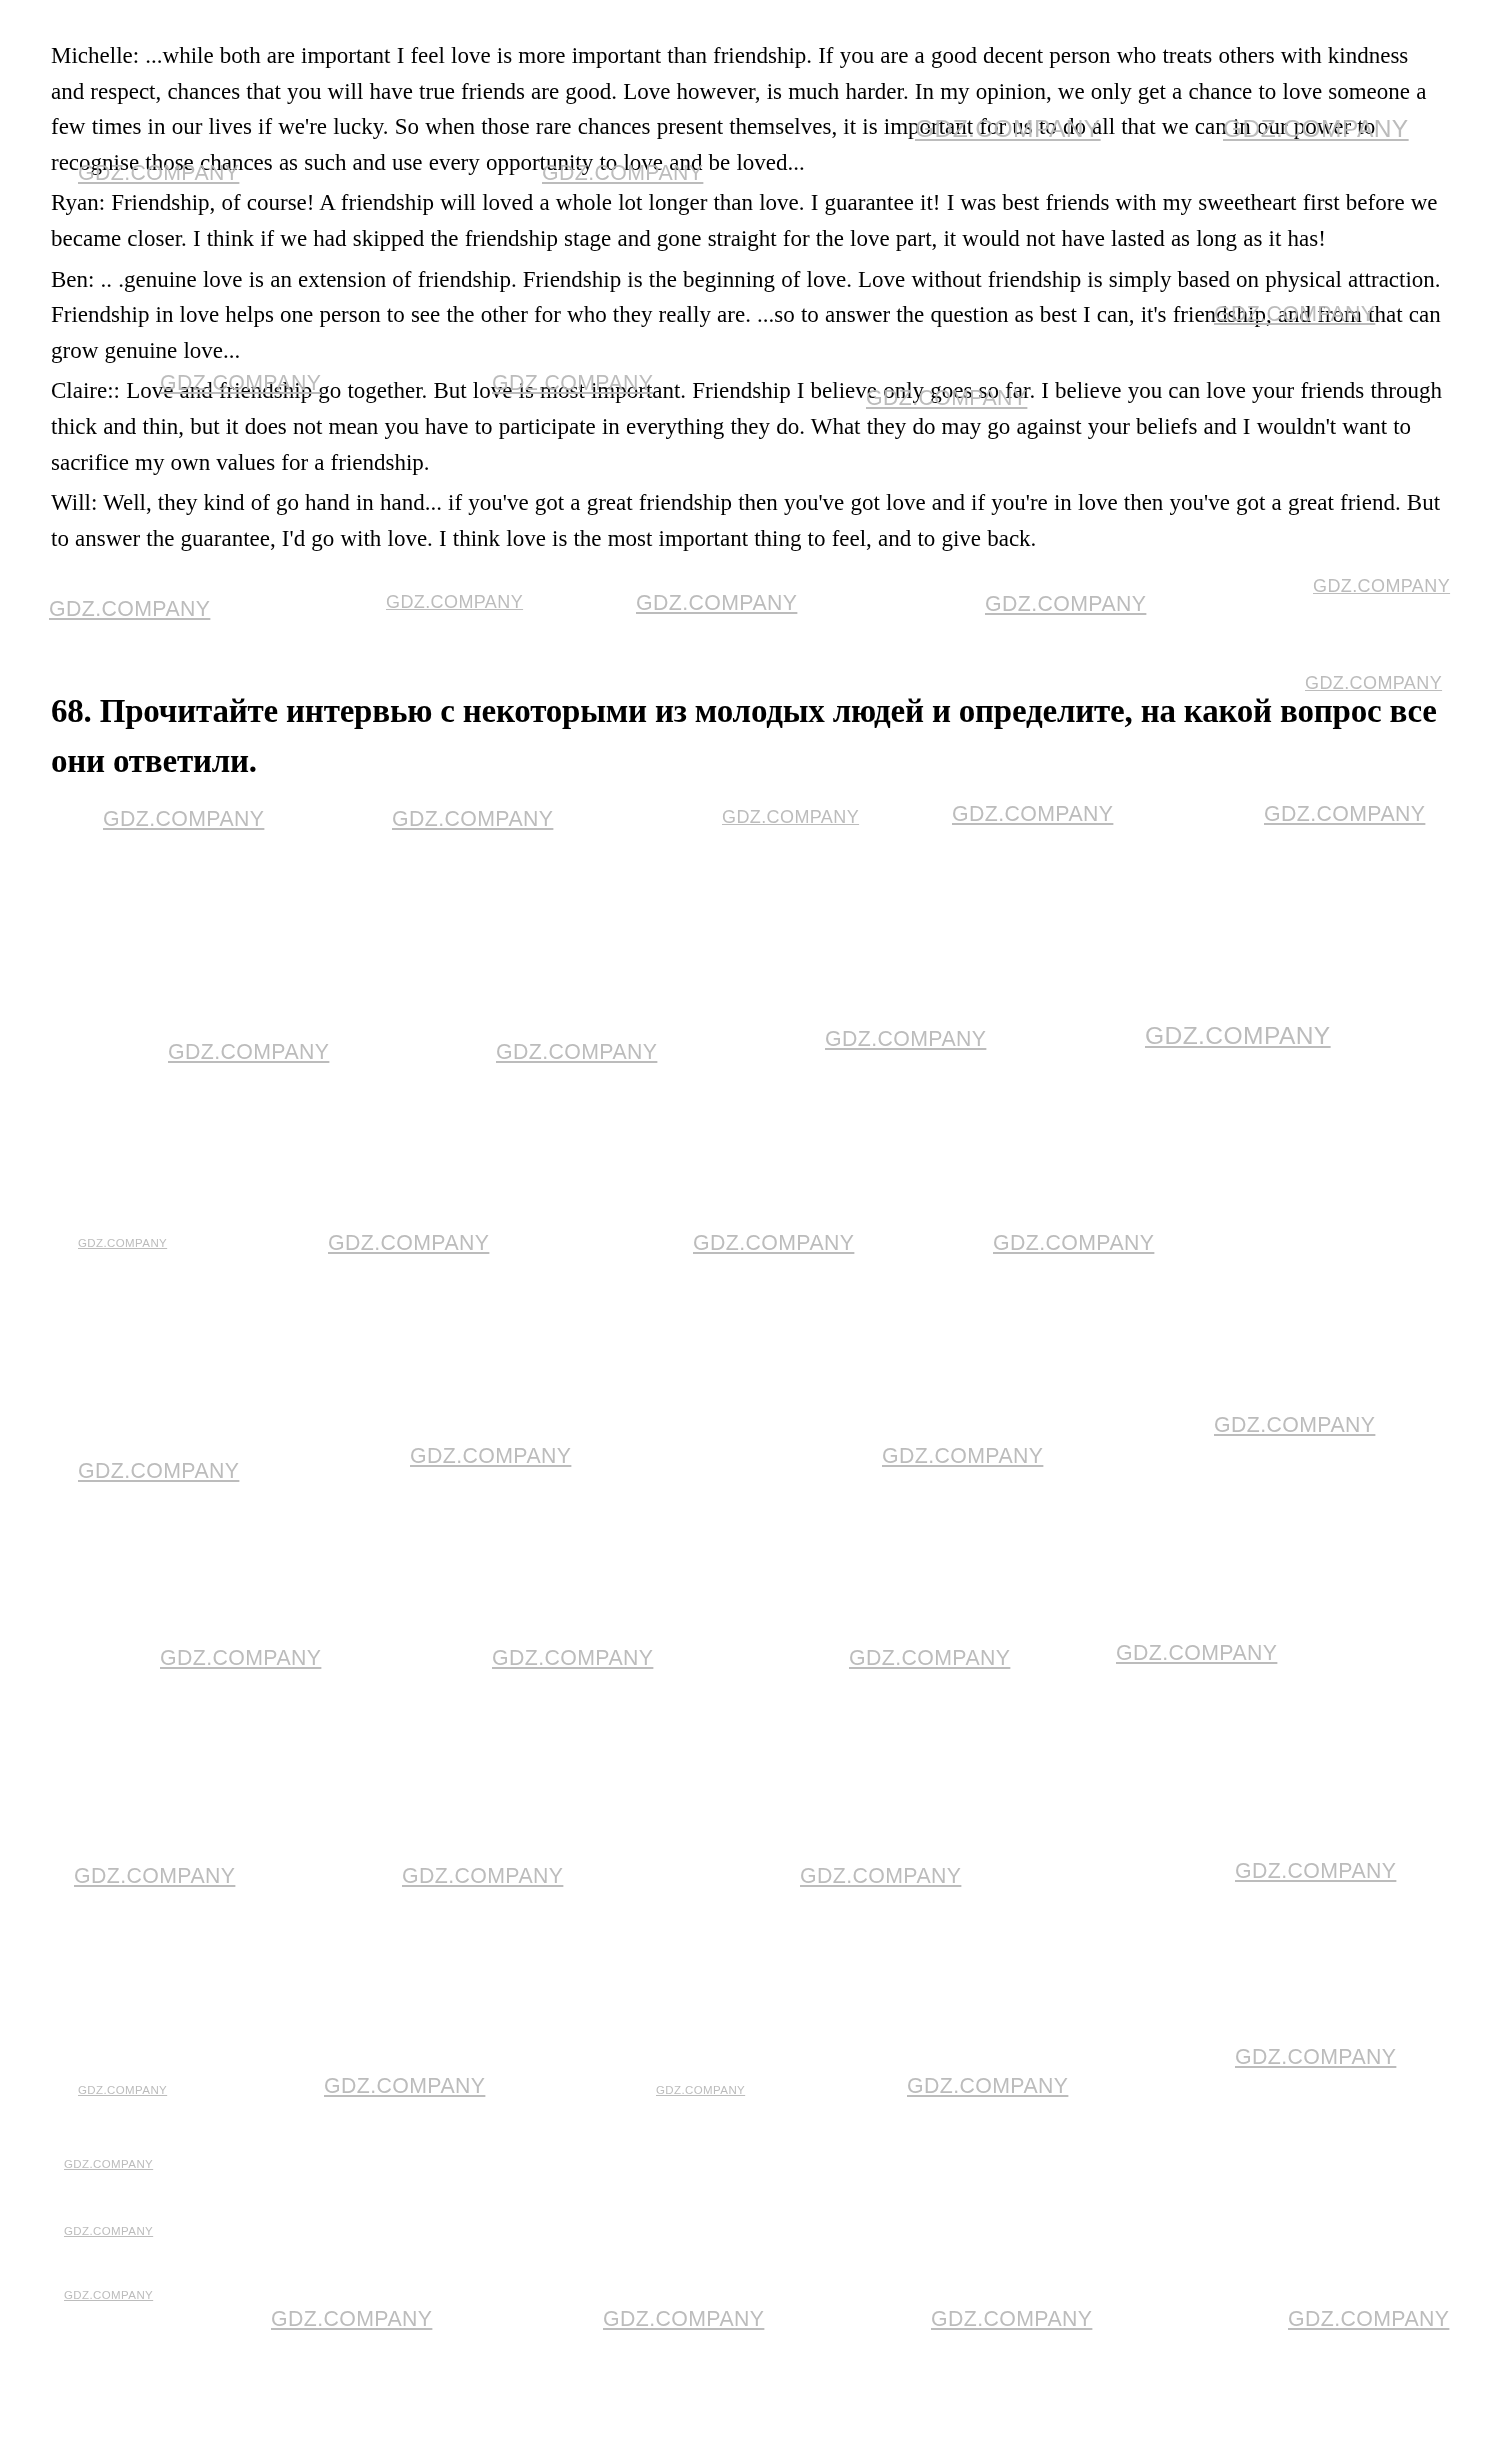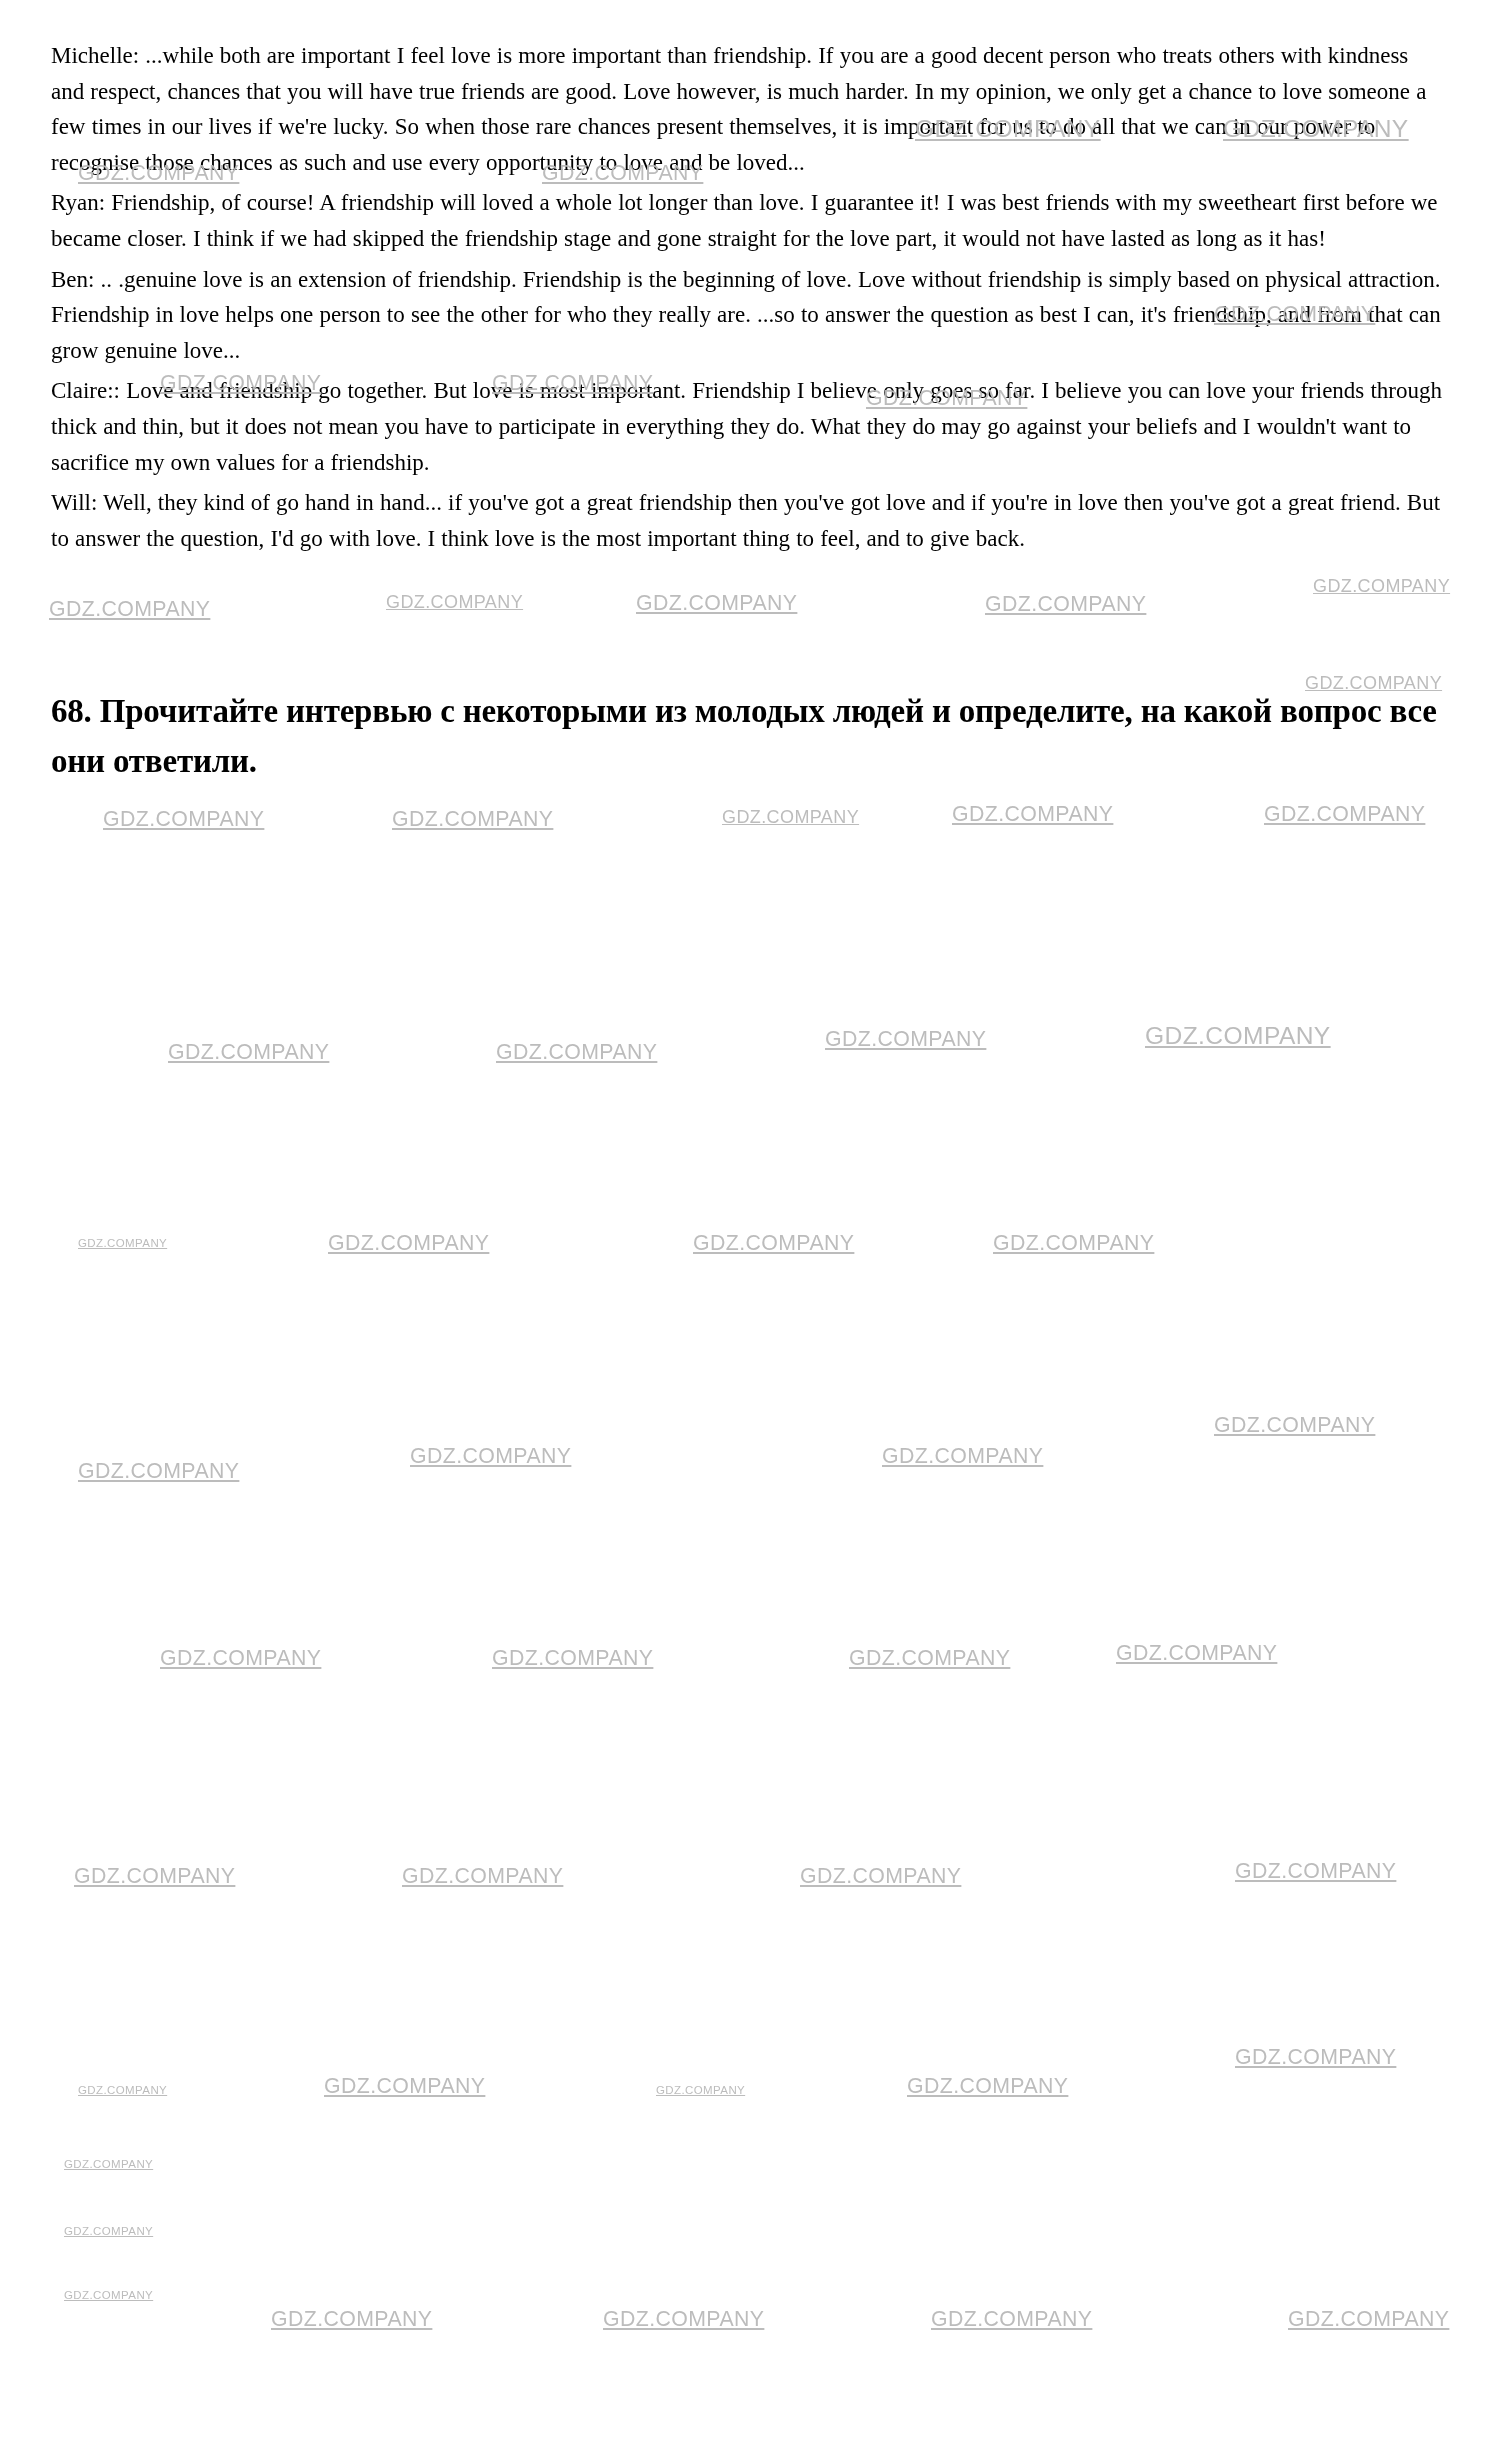--- a/index.html
+++ b/index.html
@@ -89,7 +89,7 @@
 
     <p class="interview">Claire:: Love and friendship go together. But love is most important. Friendship I believe only goes so far. I believe you can love your friends through thick and thin, but it does not mean you have to participate in everything they do. What they do may go against your beliefs and I wouldn't want to sacrifice my own values for a friendship.</p>
 
-    <p class="interview">Will:    Well, they kind of go hand in hand... if you've got a great friendship then you've got love and if you're in love then you've got a great friend. But to answer the question, I'd go with love. I think love is the most important thing to feel, and to give back.</p>
+    <p class="interview">Will:    Well, they kind of go hand in hand... if you've got a great friendship then you've got love and if you're in love then you've got a great friend. But to answer the guarantee, I'd go with love. I think love is the most important thing to feel, and to give back.</p>
 
     <div class="spacer-block"></div>
 

